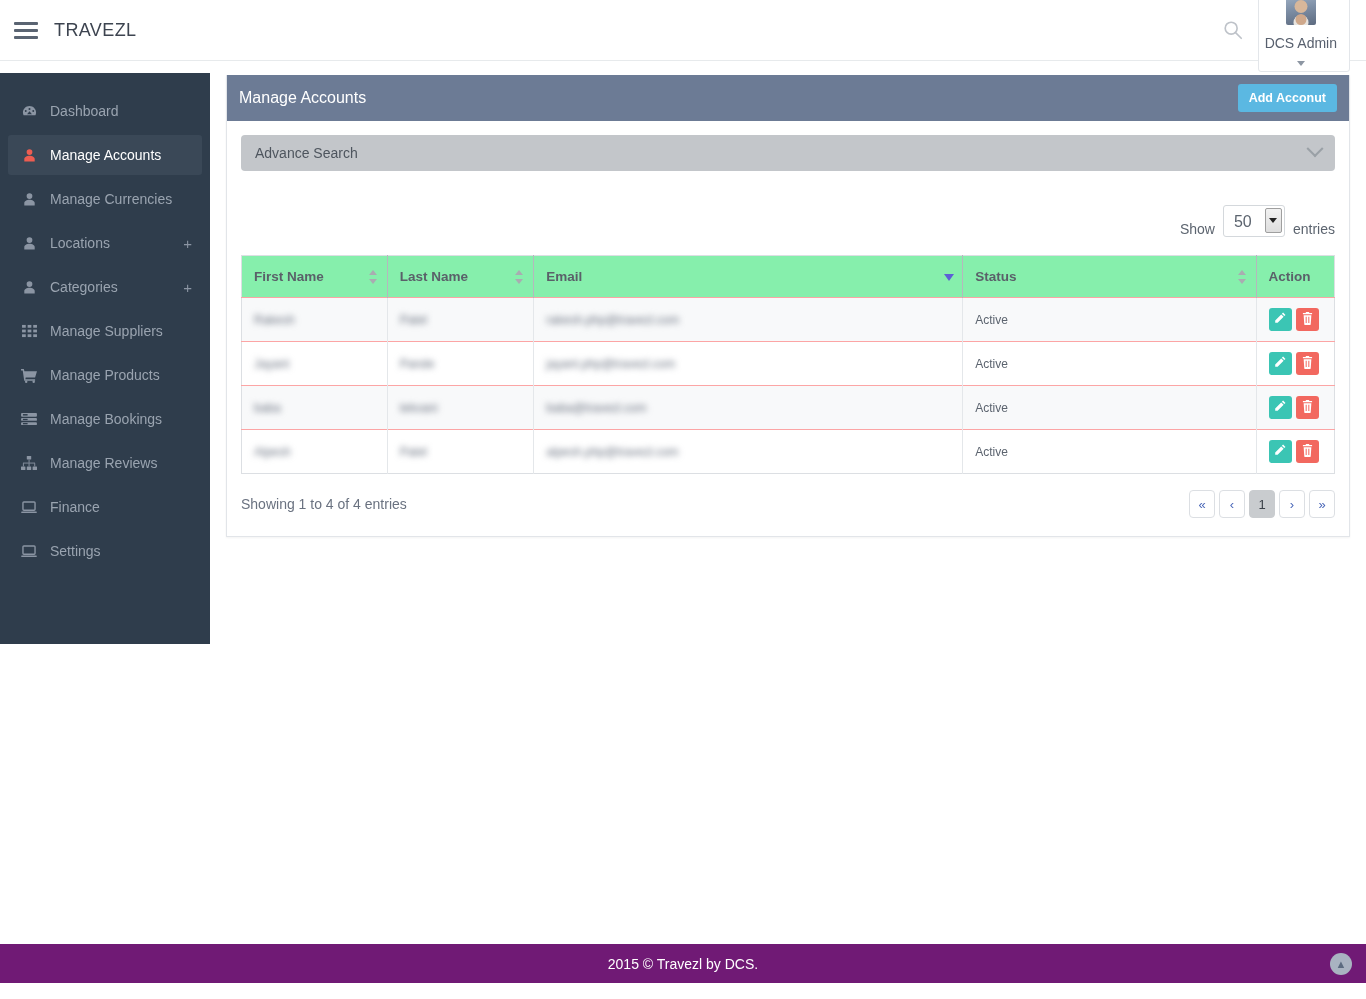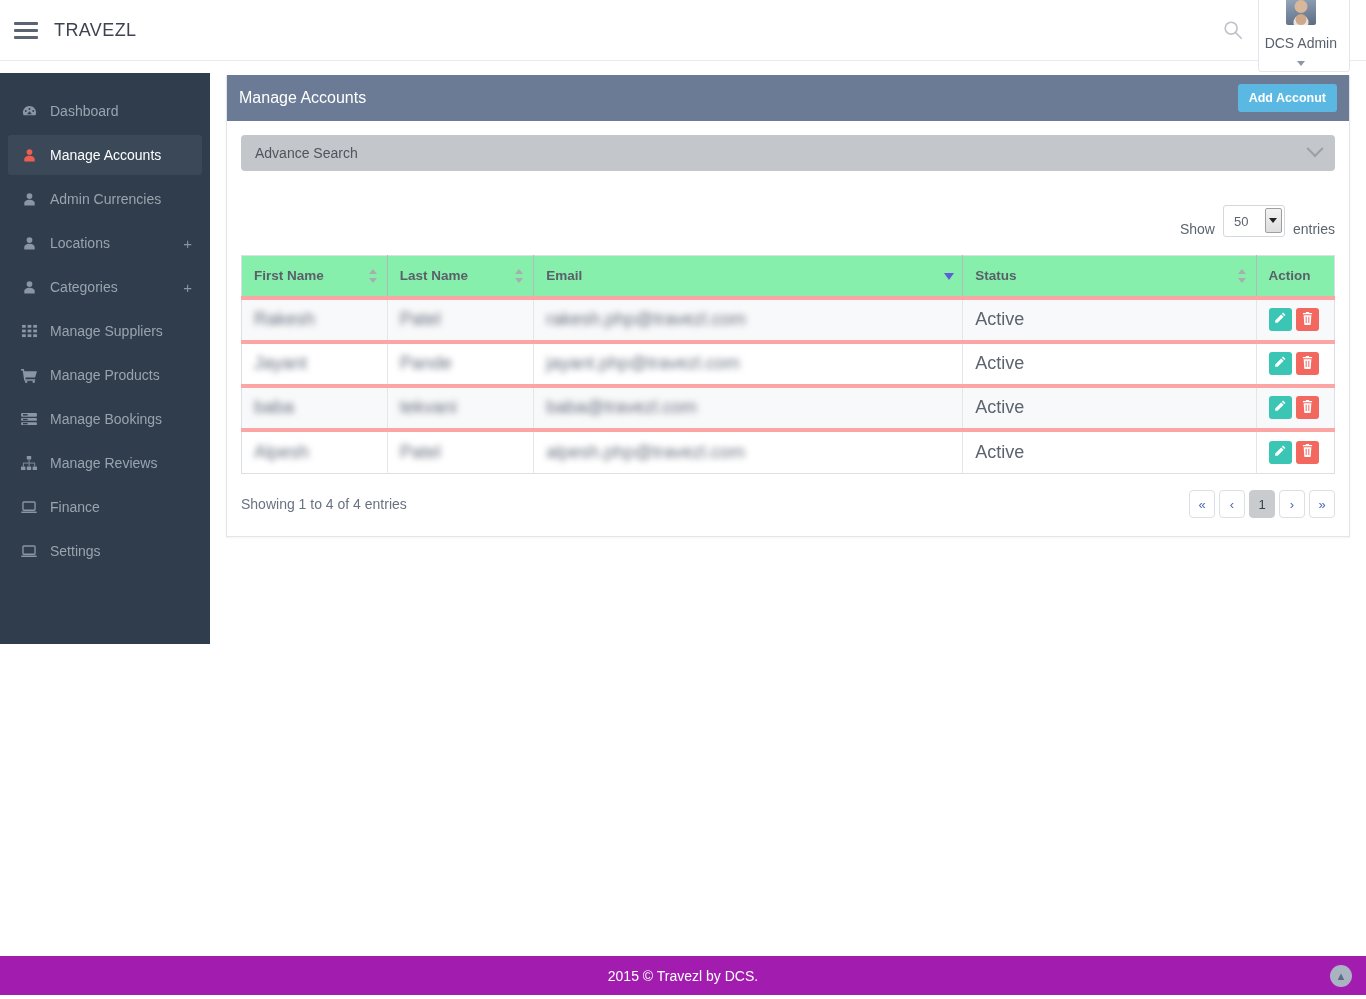--- a/index.html
+++ b/index.html
@@ -287,7 +287,7 @@
             <path fill="currentColor" d="M7 1.2a3.1 3.1 0 1 1 0 6.2 3.1 3.1 0 0 1 0-6.2zm0 7.2c3 0 5.6 1.6 5.6 3.4v2.6H1.4v-2.6c0-1.8 2.6-3.4 5.6-3.4z"></path>
           </svg>
         </span>
-        <span>Admin Currencies</span>
+        <span>Manage Currencies</span>
       </div>
       <div class="nav-item">
         <span class="ico">

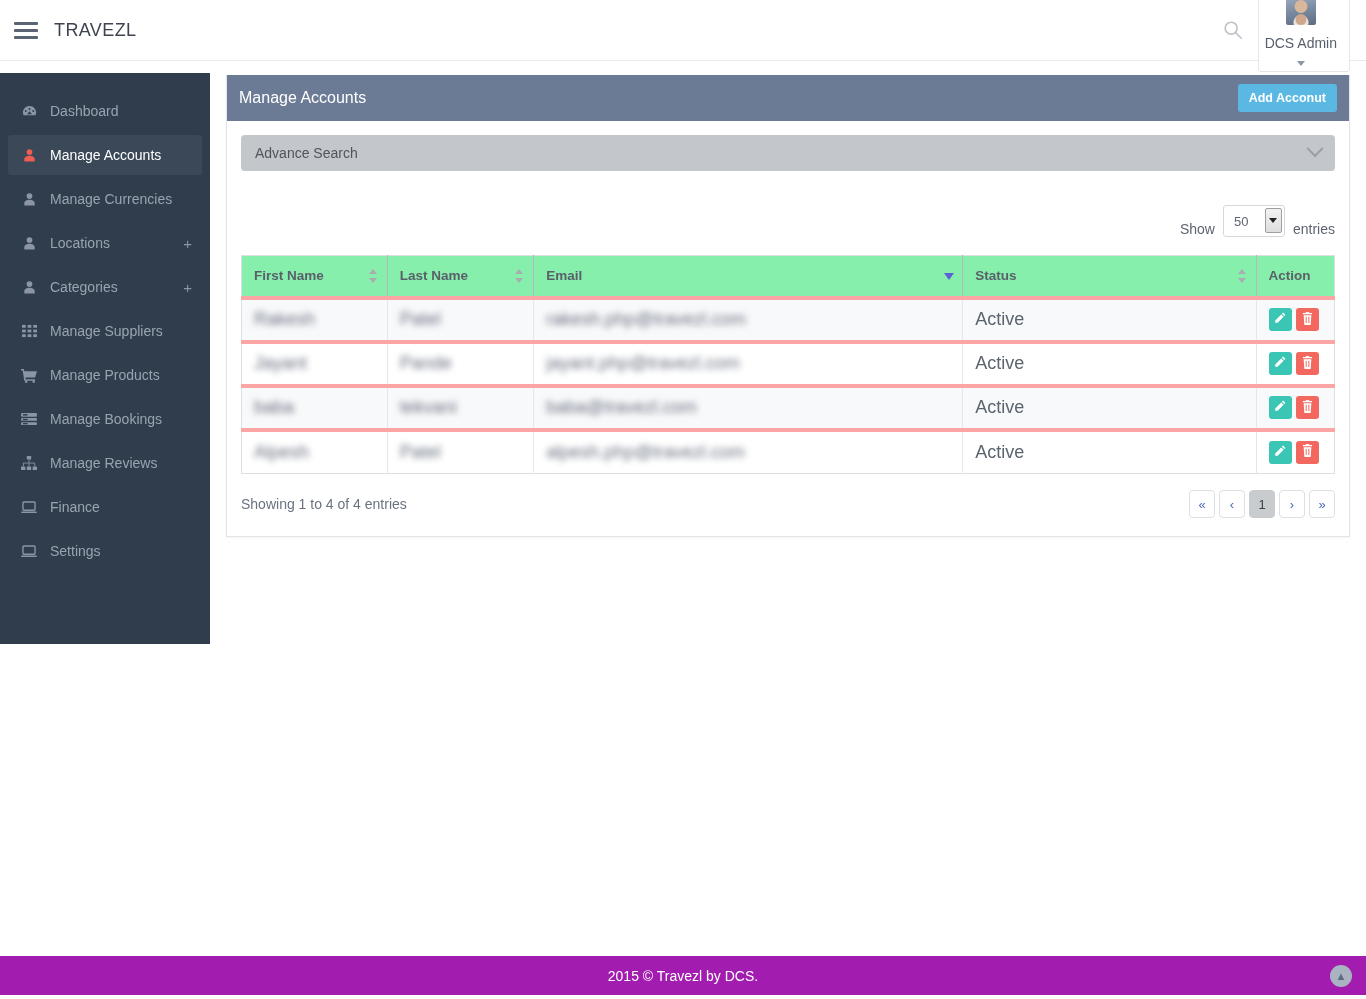--- a/index.html
+++ b/index.html
@@ -138,7 +138,7 @@
   .len-select {
     appearance: none; -webkit-appearance: none;
     font-family: "Liberation Sans", sans-serif;
-    font-size: 13px; color: #5c646f;
+    font-size: 16px; color: #5c646f;
     border: 1px solid #d4d8dc; border-radius: 3px;
     background: #fff;
     width: 62px; height: 32px; padding: 0 22px 0 10px;

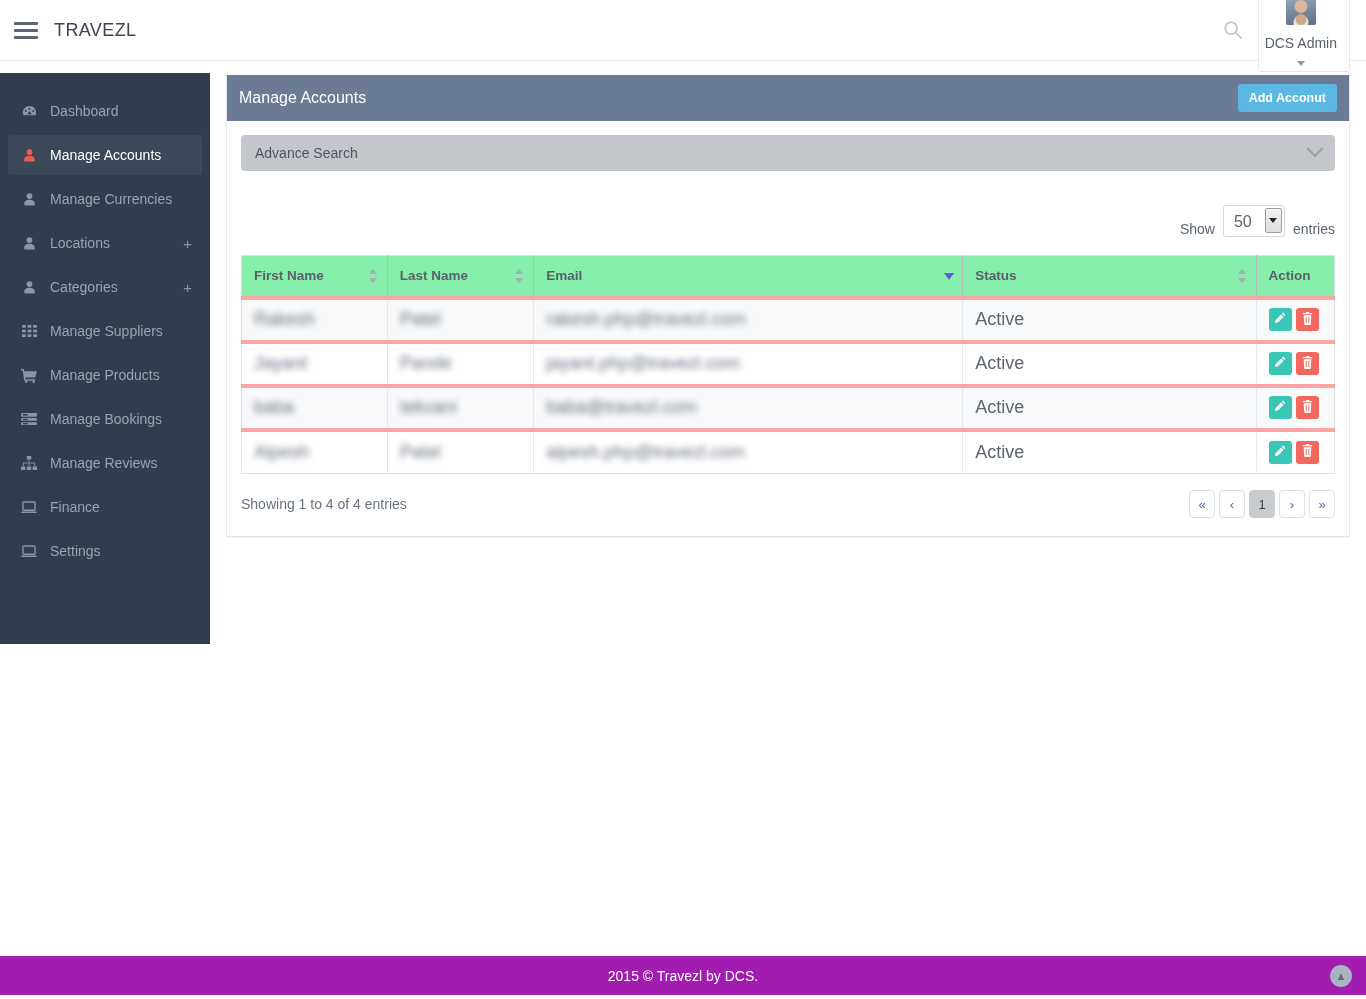--- a/index.html
+++ b/index.html
@@ -189,8 +189,8 @@
   }
   table.dt tbody td {
     padding: 4px 12px; height: 44px;
-    font-size: 18px; color: #5c646f;
-    border-top: 4px solid #fca5a5;
+    font-size: 12px; color: #5c646f;
+    border-top: 1px solid #fca5a5;
     border-right: 1px solid #e4e7ea;
     overflow: hidden; text-overflow: ellipsis; white-space: nowrap;
   }

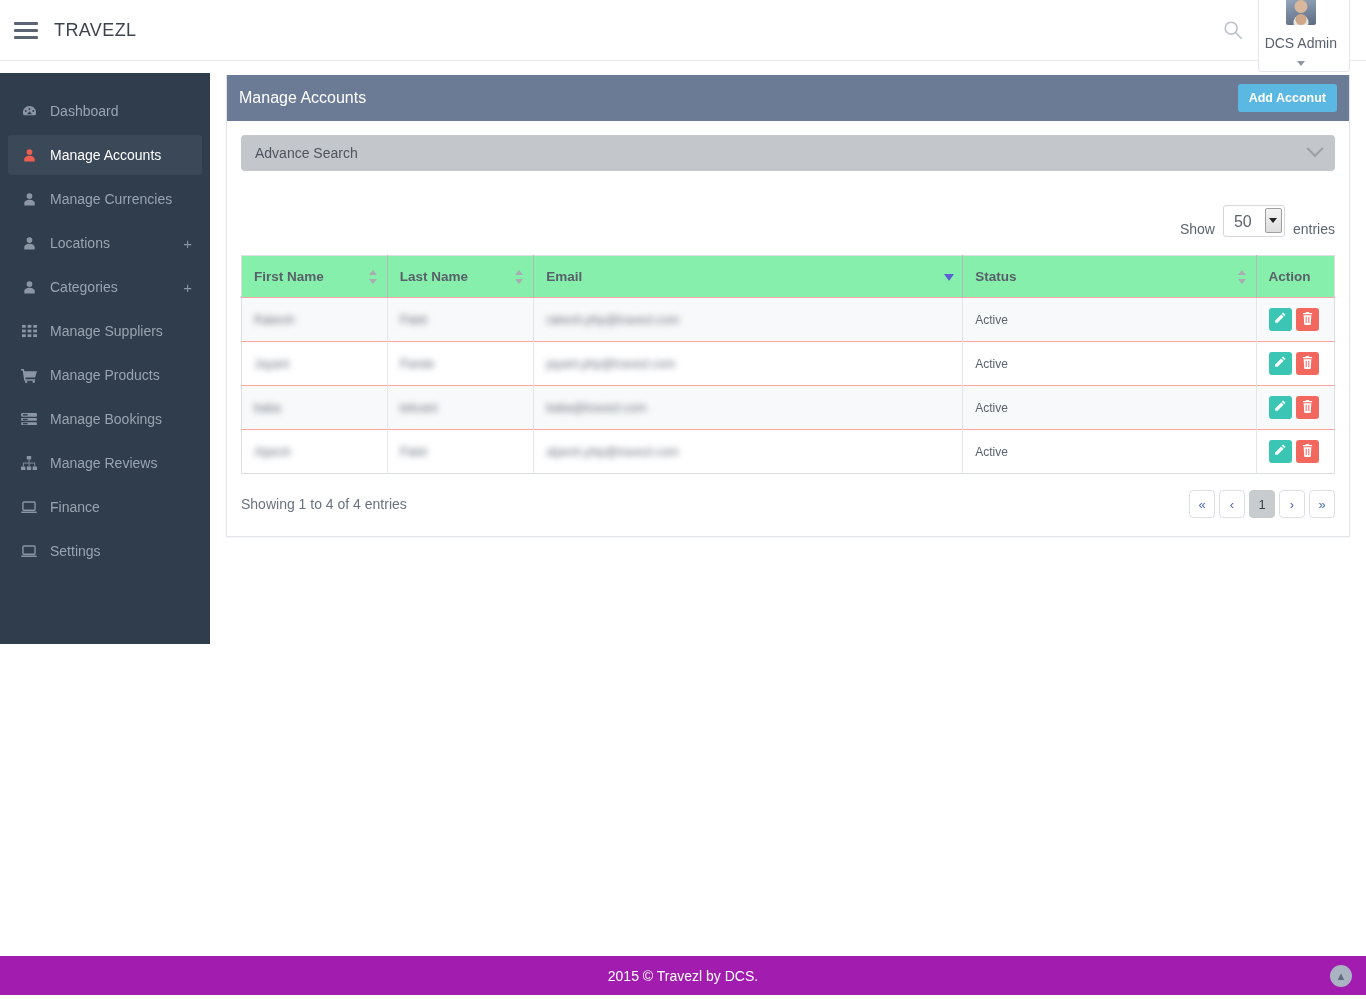--- a/index.html
+++ b/index.html
@@ -226,9 +226,9 @@
 
   
   .footer {
-    position: absolute; left: 0; bottom: 4px;
+    position: absolute; left: 0; bottom: 16px;
     width: 1366px; height: 39px;
-    background: #a21caf; color: #ffffff;
+    background: #701a75; color: #ffffff;
     display: flex; align-items: center; justify-content: center;
     font-size: 14px;
   }

